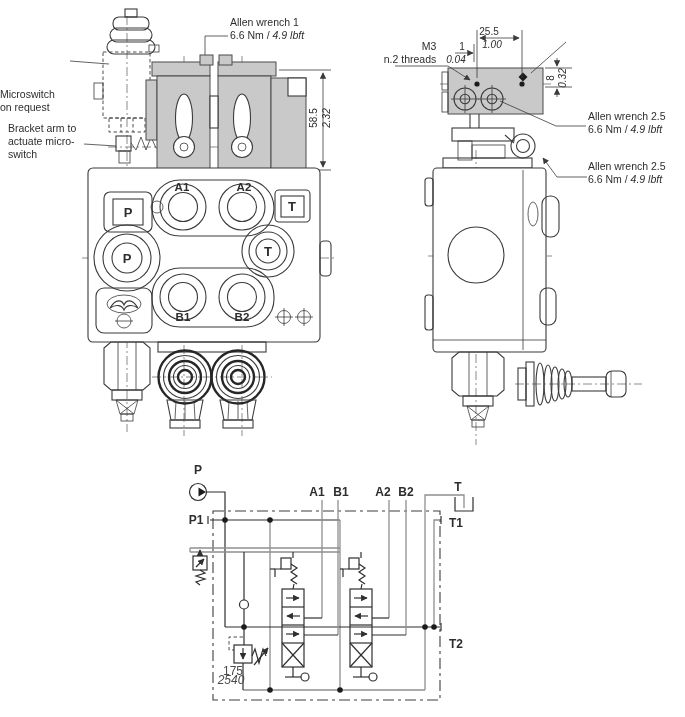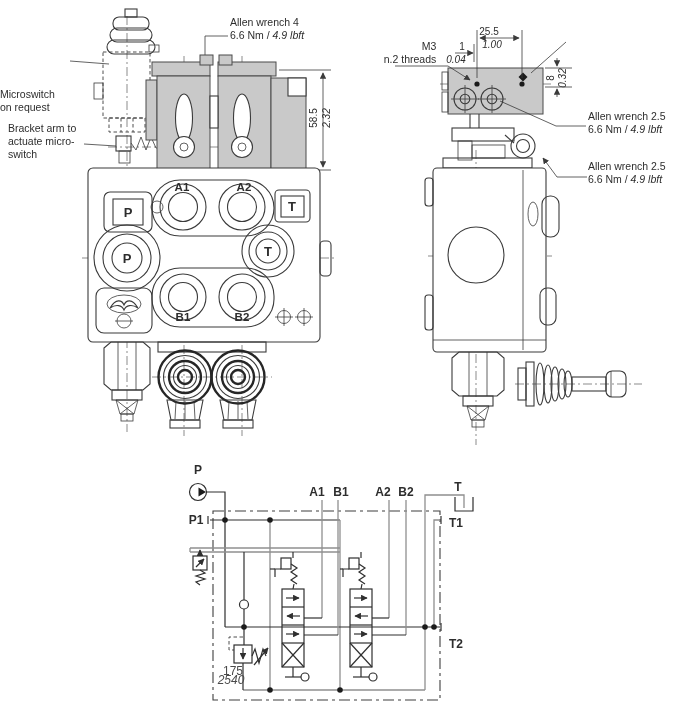--- a/index.html
+++ b/index.html
@@ -414,7 +414,7 @@
   <div>on request</div>
 </div>
 <div class="lbl" style="left:230px;top:16px;">
-  <div>Allen wrench 4</div>
+  <div>Allen wrench 1</div>
   <div><span>6.6 Nm / </span><span class="i">4.9 lbft</span></div>
 </div>
 <div class="lbl" style="left:8px;top:122px;">

